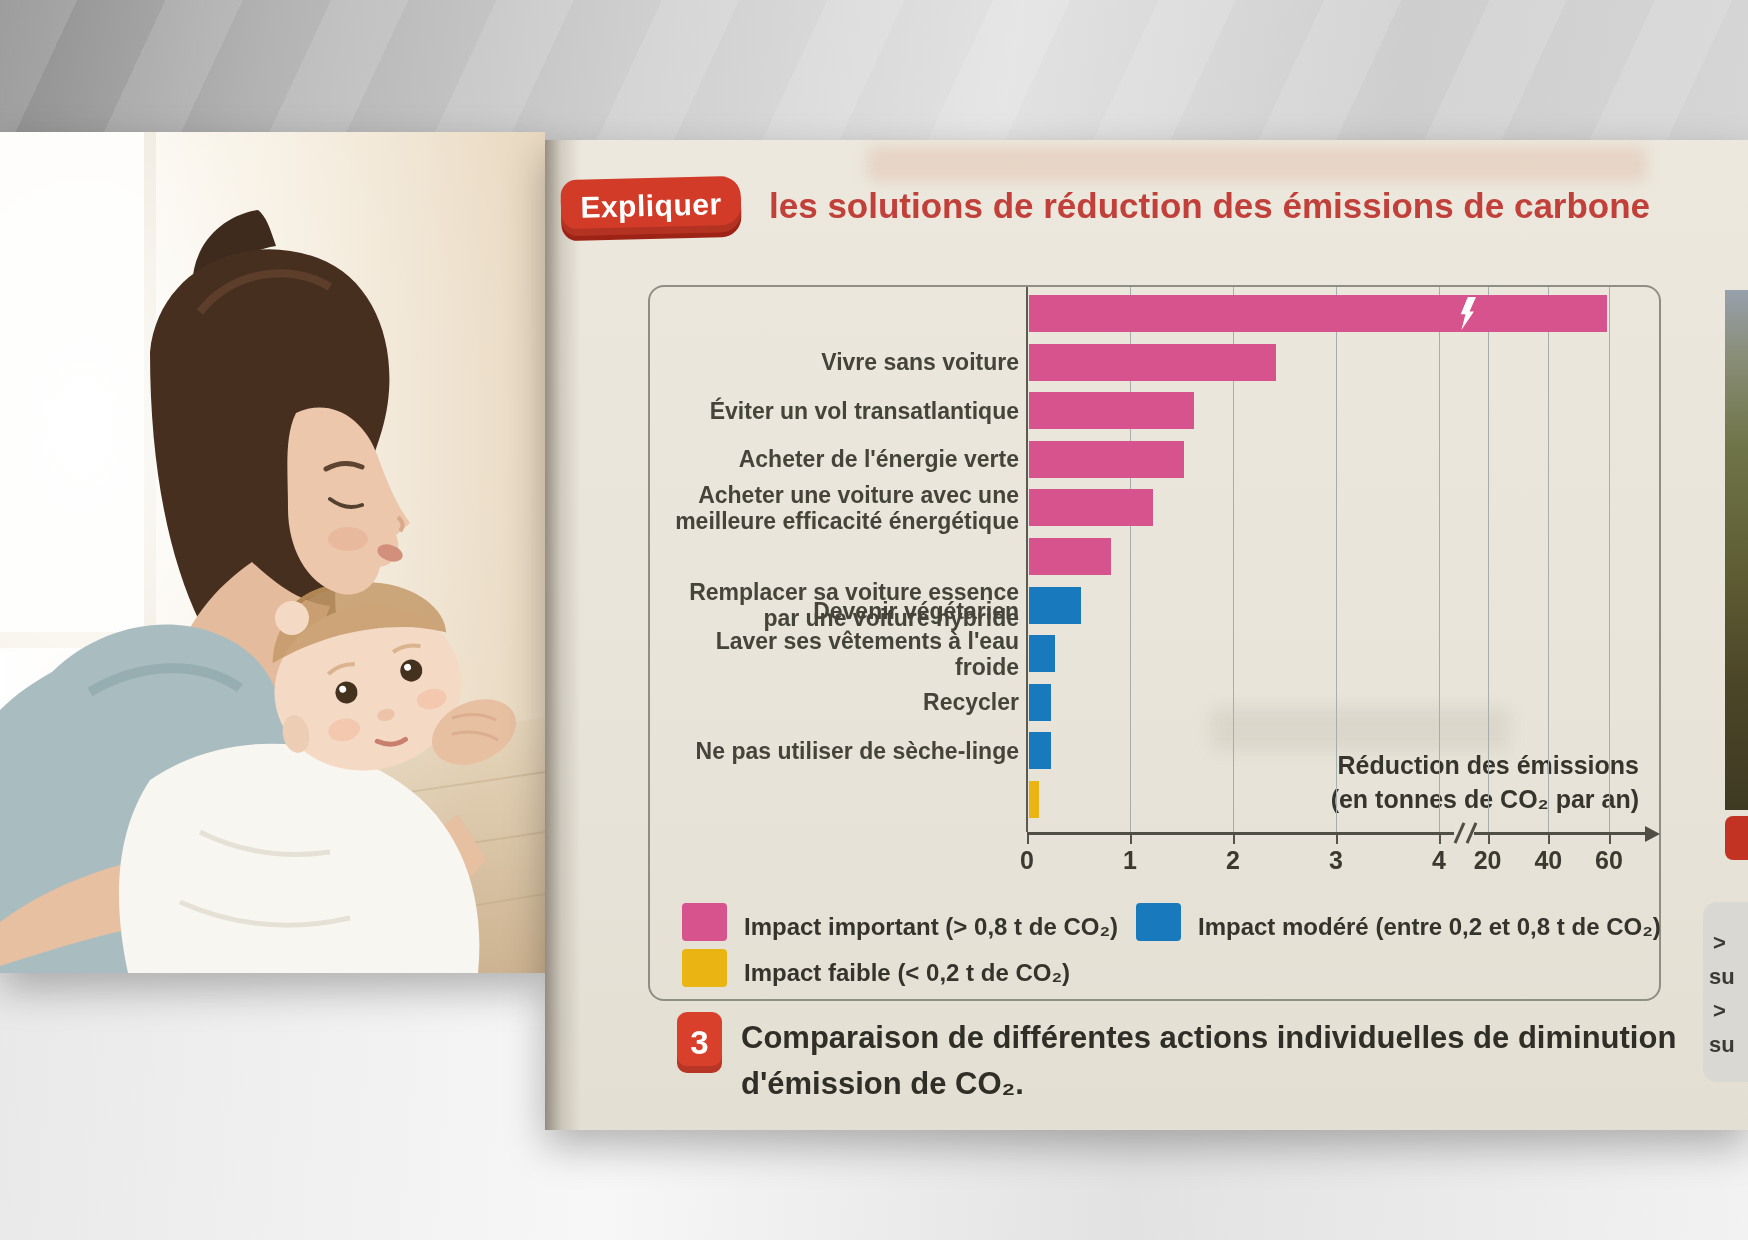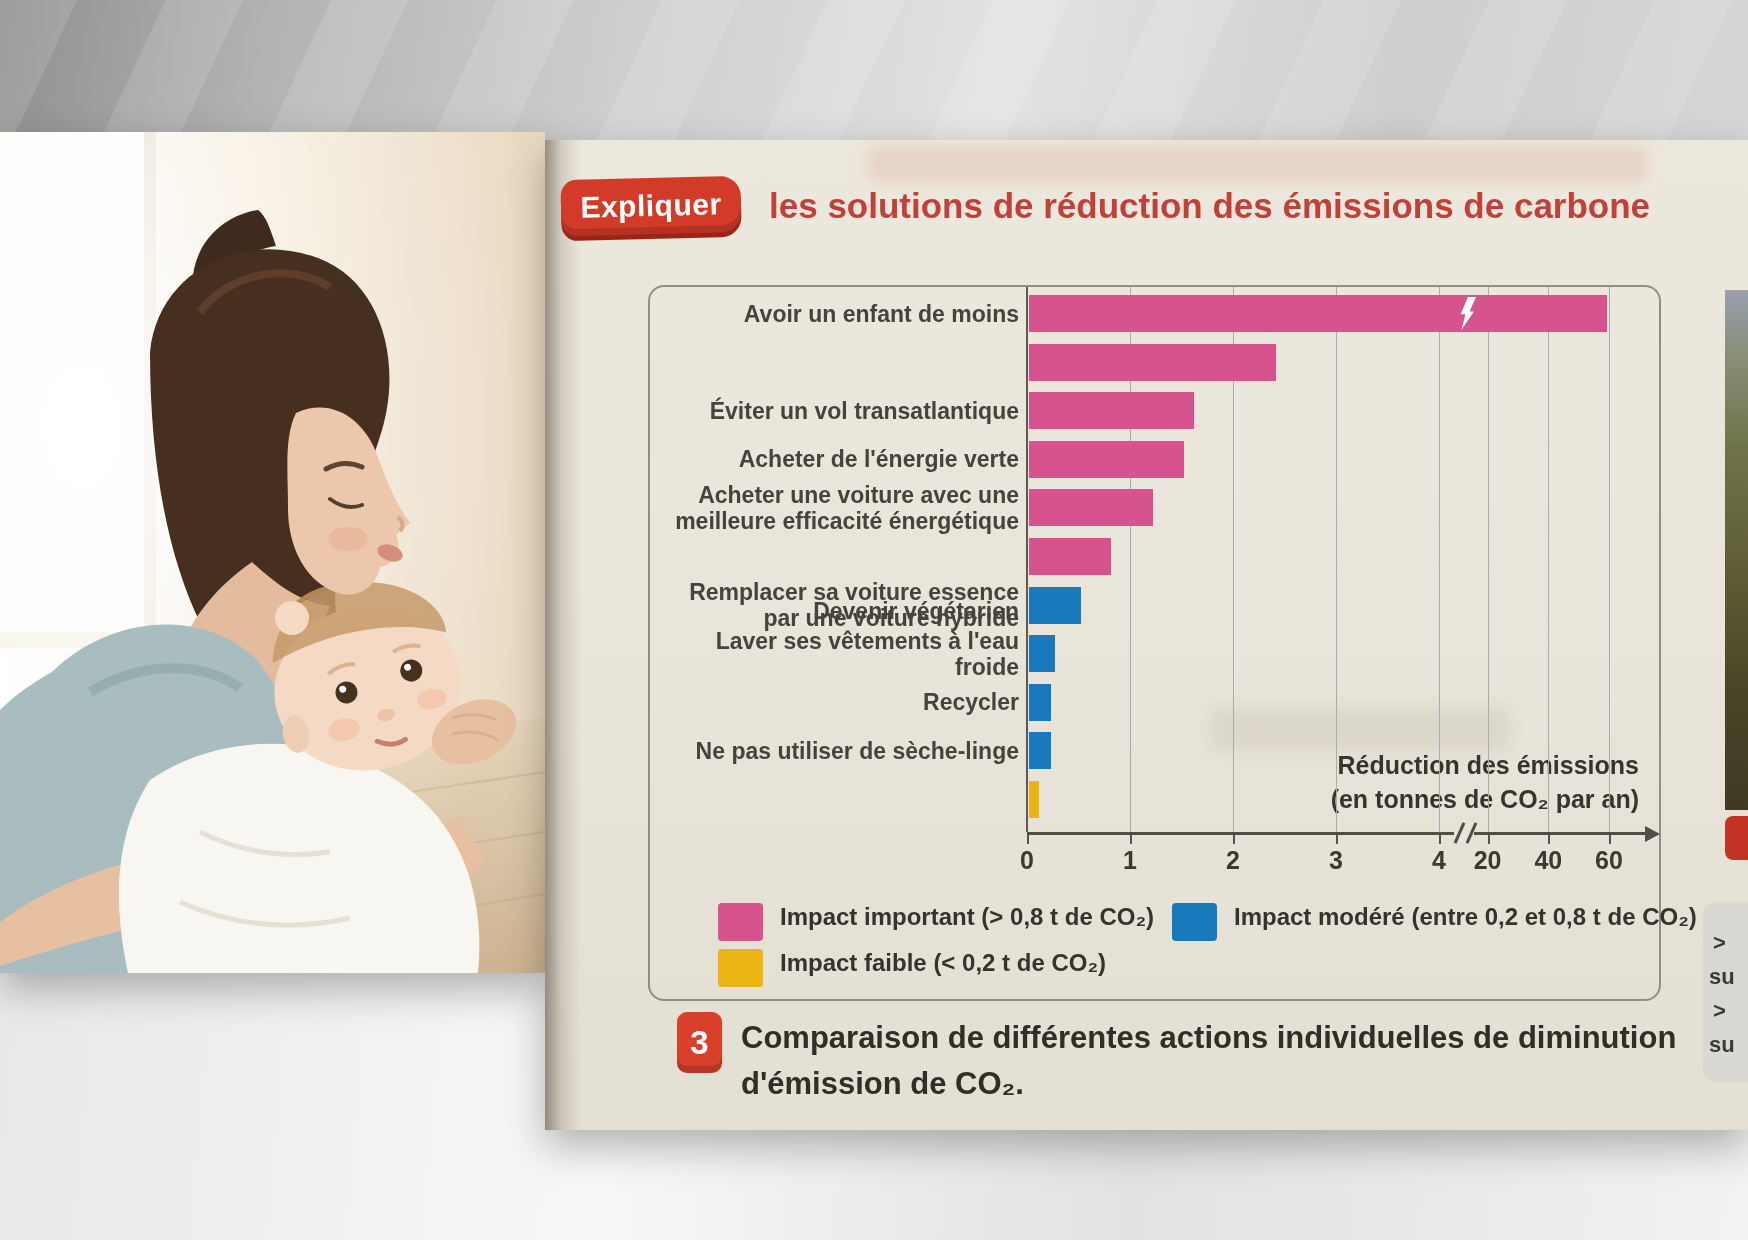--- a/index.html
+++ b/index.html
@@ -185,7 +185,6 @@
         <div class="break-gap" style="left: 804px; top: 538px;"></div>
         <div class="break-slash" style="left: 808px; top: 535px;"></div>
         <div class="break-slash" style="left: 820px; top: 535px;"></div>
-        <div class="row-label" style="top: 8px; height: 37px;">Avoir un enfant de moins</div>
         <div class="bar" style="left: 379px; top: 8px; height: 37px; width: 578px; background: rgb(214, 83, 142);">
           <div class="bolt"></div>
         </div>

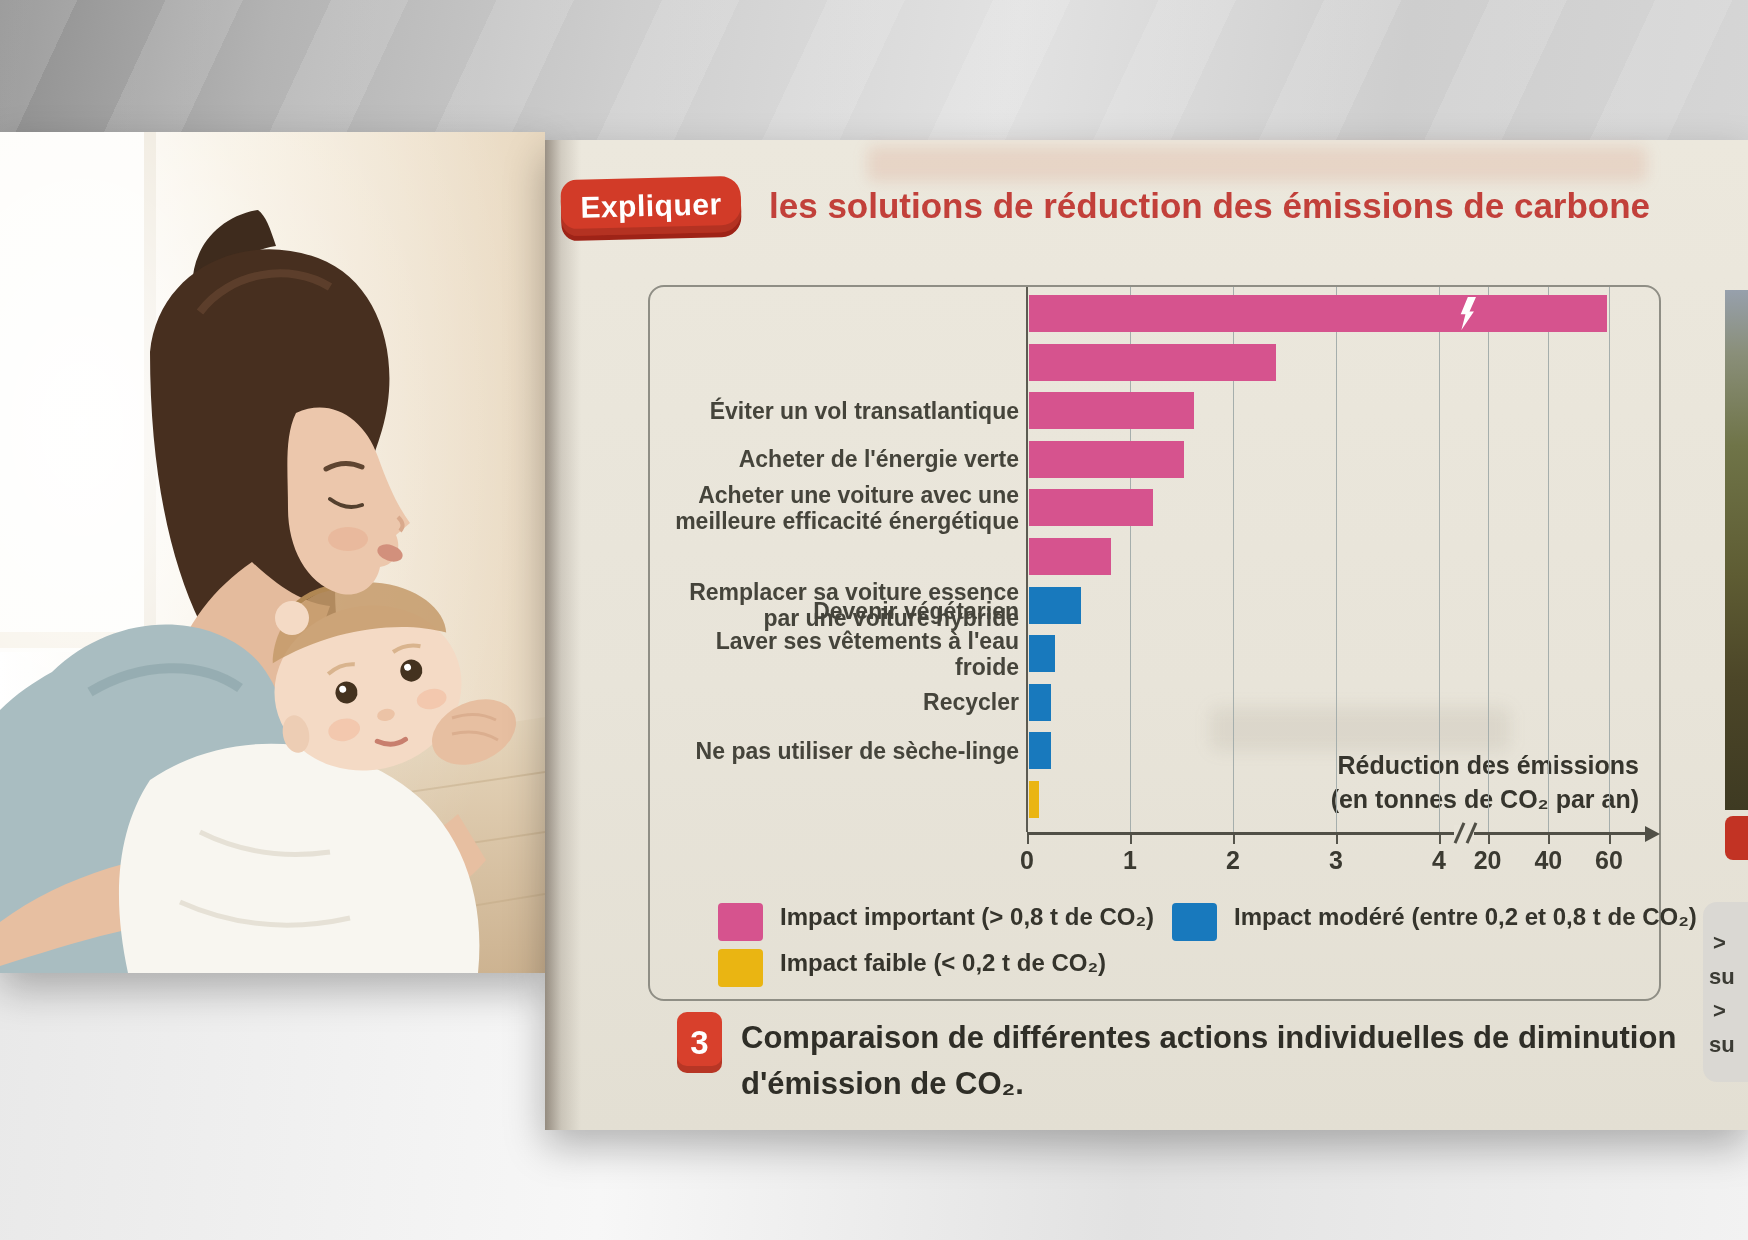--- a/index.html
+++ b/index.html
@@ -188,6 +188,7 @@
         <div class="bar" style="left: 379px; top: 8px; height: 37px; width: 578px; background: rgb(214, 83, 142);">
           <div class="bolt"></div>
         </div>
+        <div class="row-label" style="top: 56.6px; height: 37px;">Vivre sans voiture</div>
         <div class="bar" style="left: 379px; top: 56.6px; height: 37px; width: 247px; background: rgb(214, 83, 142);"></div>
         <div class="row-label" style="top: 105.2px; height: 37px;">Éviter un vol transatlantique</div>
         <div class="bar" style="left: 379px; top: 105.2px; height: 37px; width: 165px; background: rgb(214, 83, 142);"></div>

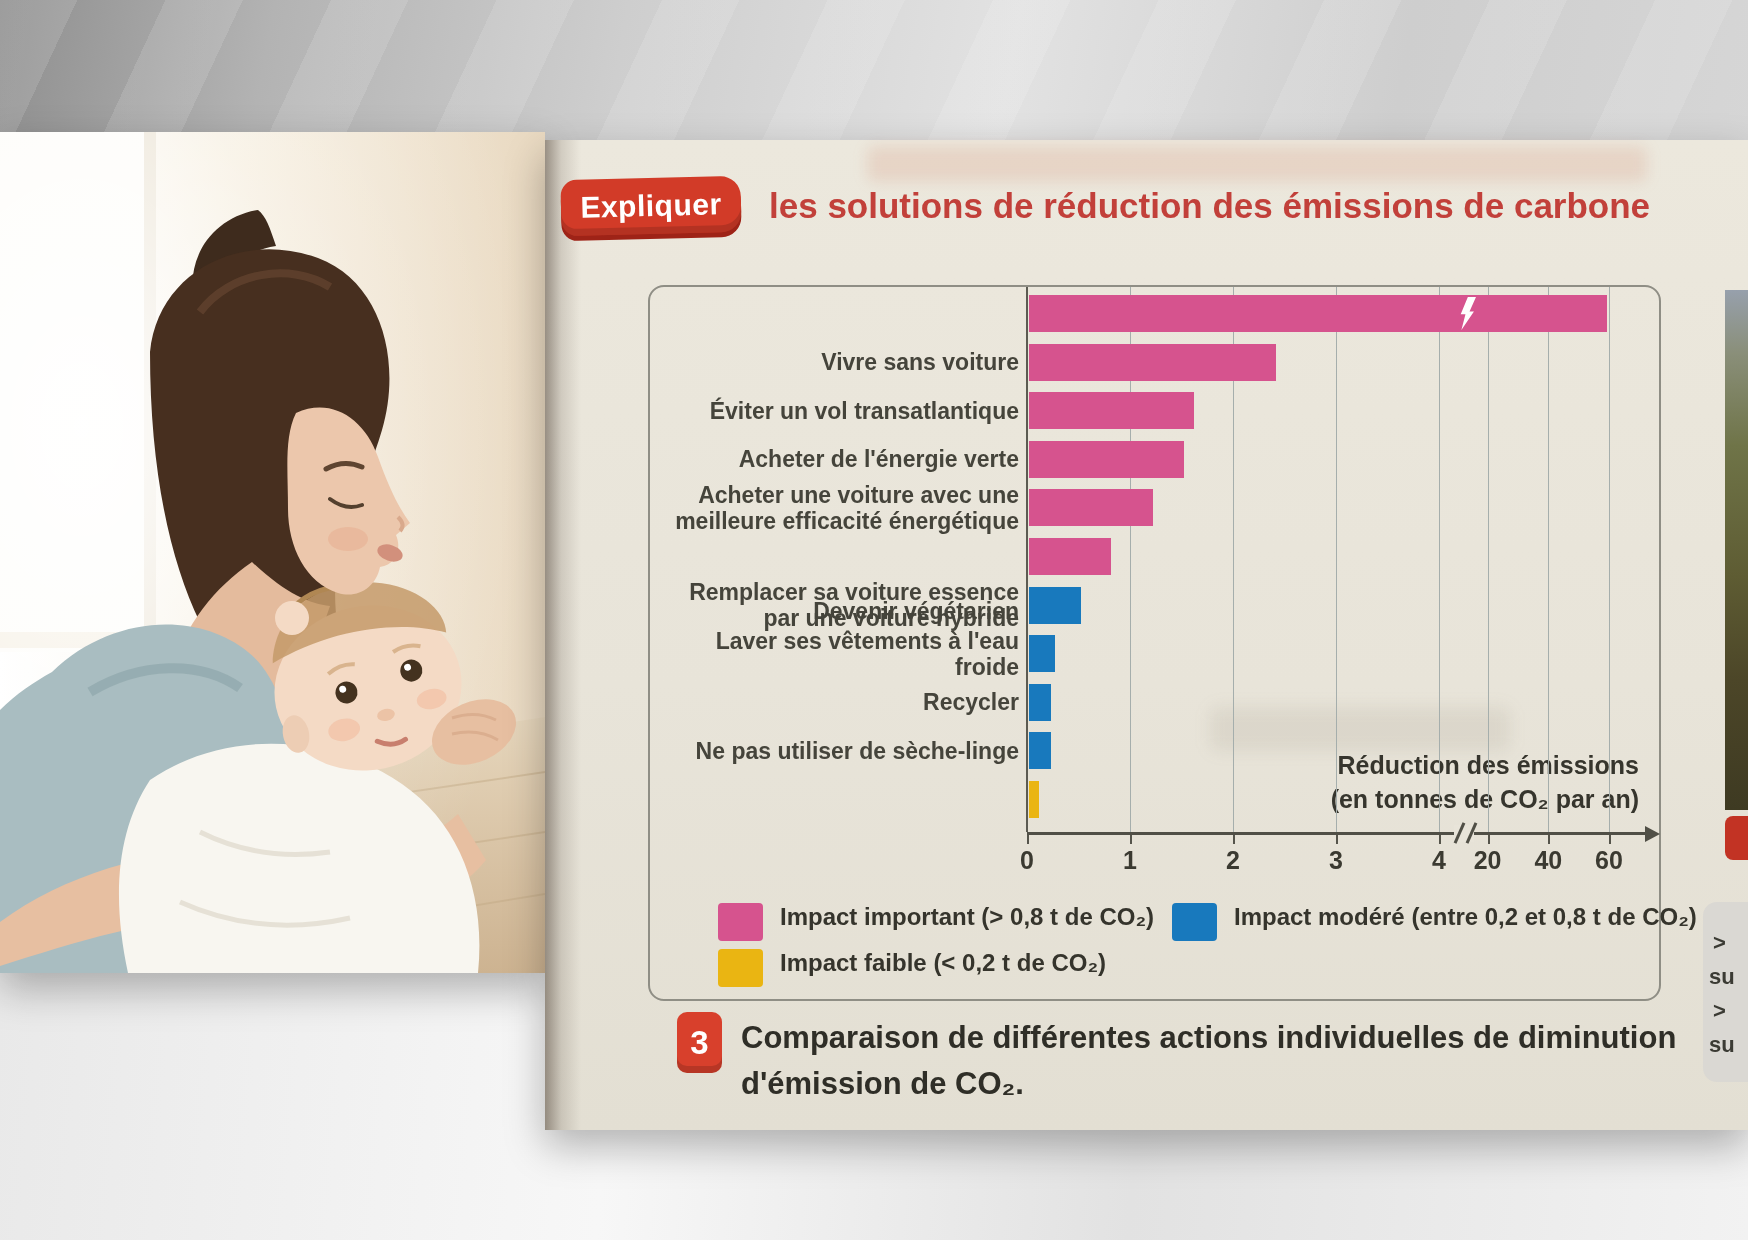--- a/index.html
+++ b/index.html
@@ -38,7 +38,7 @@
   .break-gap{position:absolute;width:20px;height:17px;background:#e8e4d9;}
   .break-slash{position:absolute;width:3px;height:22px;background:#504f46;transform:rotate(24deg);}
   .xlabel{position:absolute;right:20px;text-align:right;font-size:25px;font-weight:bold;color:#36352d;}
-  .legend-item{position:absolute;display:flex;align-items:flex-start;margin-left:36px;}
+  .legend-item{position:absolute;display:flex;align-items:flex-end;}
   .swatch{width:45px;height:38px;border-radius:4px;flex:0 0 auto;}
   .legend-label{margin-left:17px;font-size:24px;font-weight:bold;color:#35342c;white-space:nowrap;}
   

